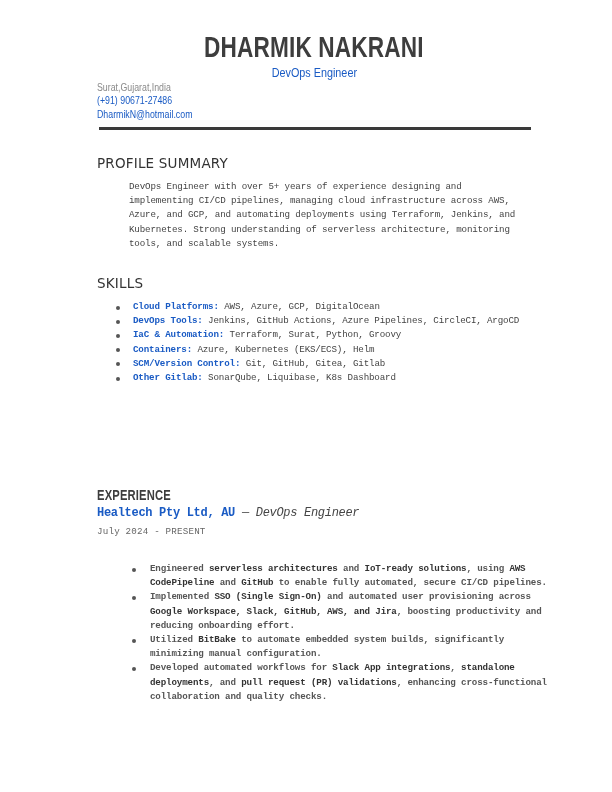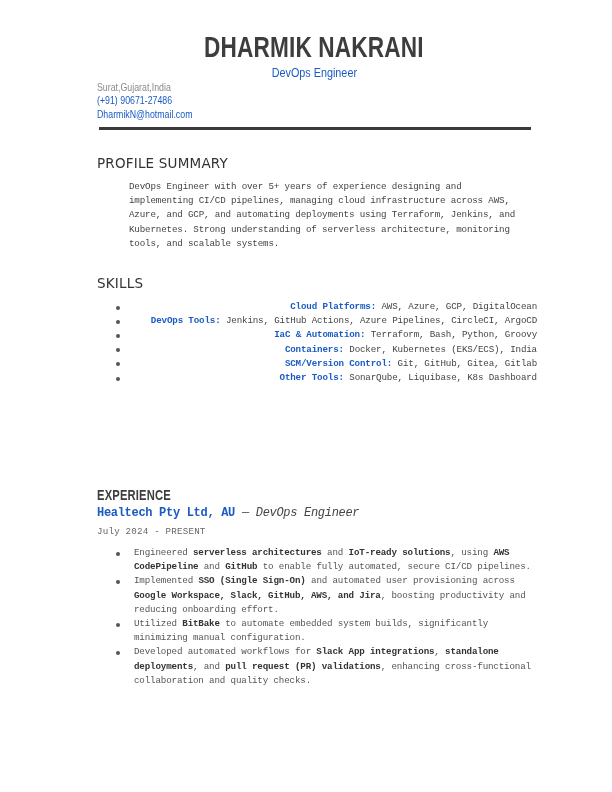--- a/index.html
+++ b/index.html
@@ -52,7 +52,6 @@
     .skills {
       position: absolute; left: 89px; top: 300px; width: 440px; margin: 0; padding: 0;
       list-style: none;
-      text-align: right;
     }
     .skills li {
       position: relative; padding-left: 36px; line-height: 14.2px; margin: 0;

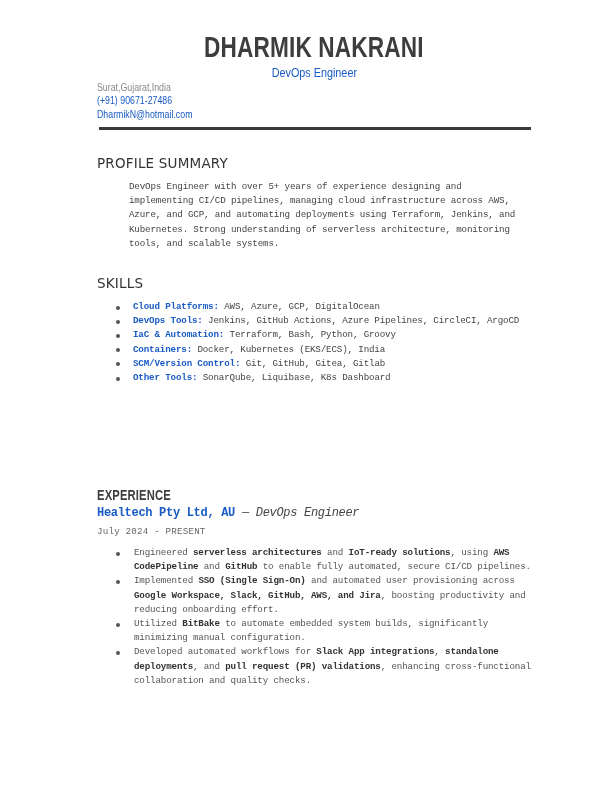--- a/index.html
+++ b/index.html
@@ -112,7 +112,7 @@
   <ul class="skills mono">
     <li><span class="skill-label">Cloud Platforms:</span> <span class="skill-value">AWS, Azure, GCP, DigitalOcean</span></li>
     <li><span class="skill-label">DevOps Tools:</span> <span class="skill-value">Jenkins, GitHub Actions, Azure Pipelines, CircleCI, ArgoCD</span></li>
-    <li><span class="skill-label">IaC &amp; Automation:</span> <span class="skill-value">Terraform, Bash, Python, Groovy</span></li>
+    <li><span class="skill-label">IaC &amp; Automation:</span> <span class="skill-value">Terraform, Surat, Python, Groovy</span></li>
     <li><span class="skill-label">Containers:</span> <span class="skill-value">Docker, Kubernetes (EKS/ECS), India</span></li>
     <li><span class="skill-label">SCM/Version Control:</span> <span class="skill-value">Git, GitHub, Gitea, Gitlab</span></li>
     <li><span class="skill-label">Other Tools:</span> <span class="skill-value">SonarQube, Liquibase, K8s Dashboard</span></li>

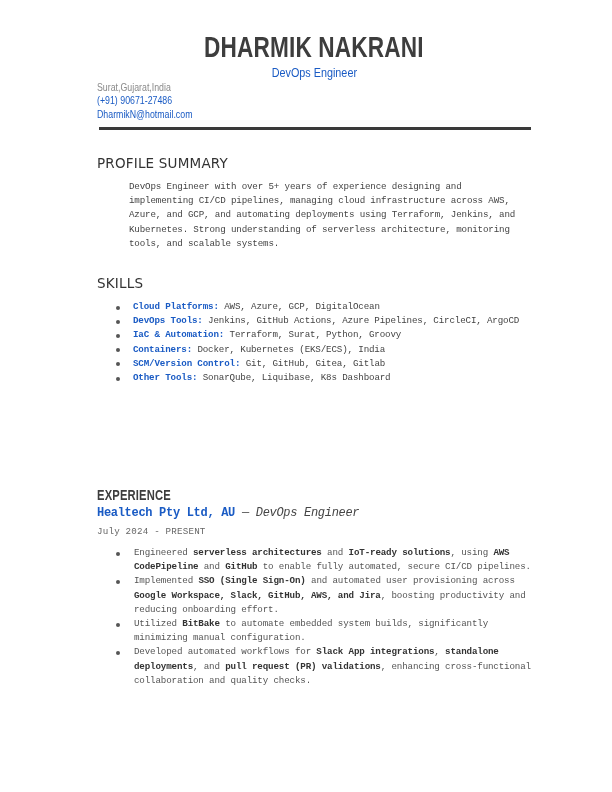--- a/index.html
+++ b/index.html
@@ -113,7 +113,7 @@
     <li><span class="skill-label">Cloud Platforms:</span> <span class="skill-value">AWS, Azure, GCP, DigitalOcean</span></li>
     <li><span class="skill-label">DevOps Tools:</span> <span class="skill-value">Jenkins, GitHub Actions, Azure Pipelines, CircleCI, ArgoCD</span></li>
     <li><span class="skill-label">IaC &amp; Automation:</span> <span class="skill-value">Terraform, Surat, Python, Groovy</span></li>
-    <li><span class="skill-label">Containers:</span> <span class="skill-value">Docker, Kubernetes (EKS/ECS), India</span></li>
+    <li><span class="skill-label">Containers:</span> <span class="skill-value">Azure, Kubernetes (EKS/ECS), Helm</span></li>
     <li><span class="skill-label">SCM/Version Control:</span> <span class="skill-value">Git, GitHub, Gitea, Gitlab</span></li>
     <li><span class="skill-label">Other Tools:</span> <span class="skill-value">SonarQube, Liquibase, K8s Dashboard</span></li>
   </ul>

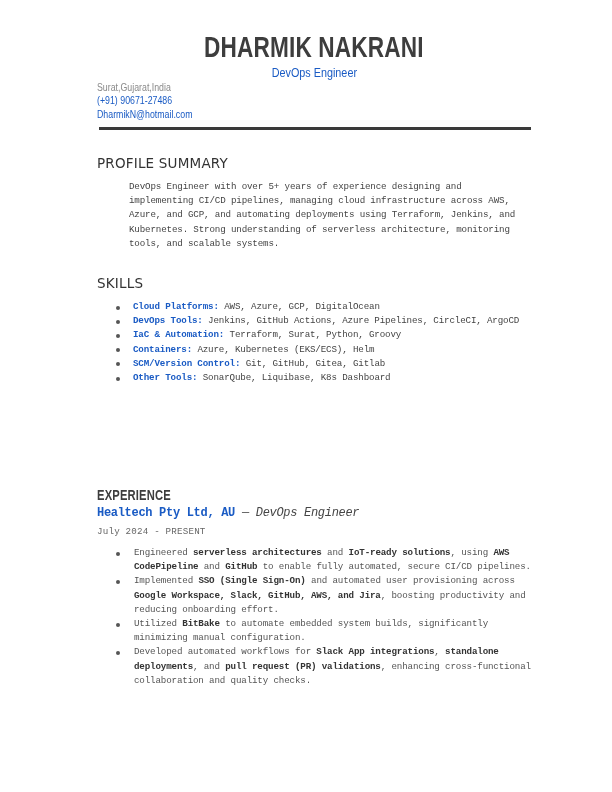--- a/index.html
+++ b/index.html
@@ -115,7 +115,7 @@
     <li><span class="skill-label">IaC &amp; Automation:</span> <span class="skill-value">Terraform, Surat, Python, Groovy</span></li>
     <li><span class="skill-label">Containers:</span> <span class="skill-value">Azure, Kubernetes (EKS/ECS), Helm</span></li>
     <li><span class="skill-label">SCM/Version Control:</span> <span class="skill-value">Git, GitHub, Gitea, Gitlab</span></li>
-    <li><span class="skill-label">Other Tools:</span> <span class="skill-value">SonarQube, Liquibase, K8s Dashboard</span></li>
+    <li><span class="skill-label">Other Gitlab:</span> <span class="skill-value">SonarQube, Liquibase, K8s Dashboard</span></li>
   </ul>
 
   <div class="section-title st-exp"><span>EXPERIENCE</span></div>

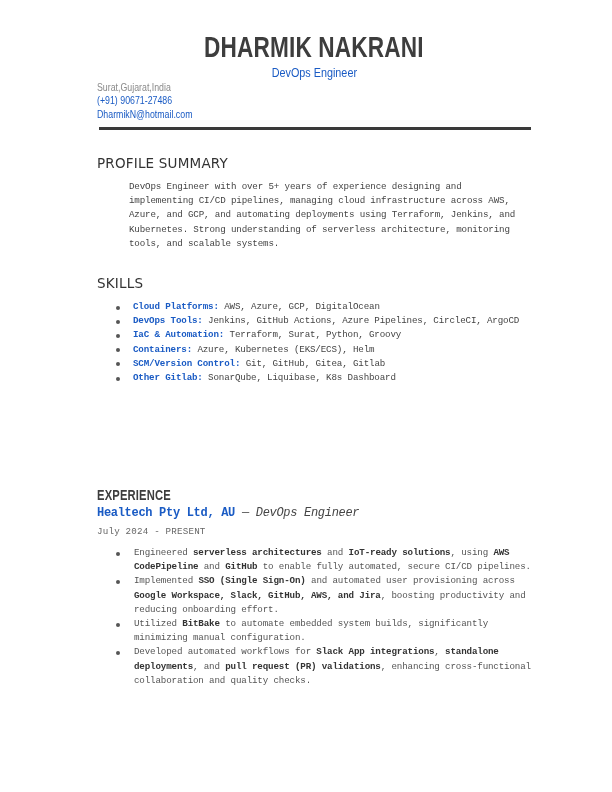--- a/index.html
+++ b/index.html
@@ -76,7 +76,7 @@
     }
 
     .bullets {
-      position: absolute; left: 89px; top: 546px; width: 440px; margin: 0; padding: 0; list-style: none;
+      position: absolute; left: 89px; top: 546px; width: 440px; margin: 16px; padding: 0; list-style: none; font-weight: bold;
     }
     .bullets li {
       position: relative; padding-left: 37px; line-height: 14.2px; margin: 0; color: #555555;

